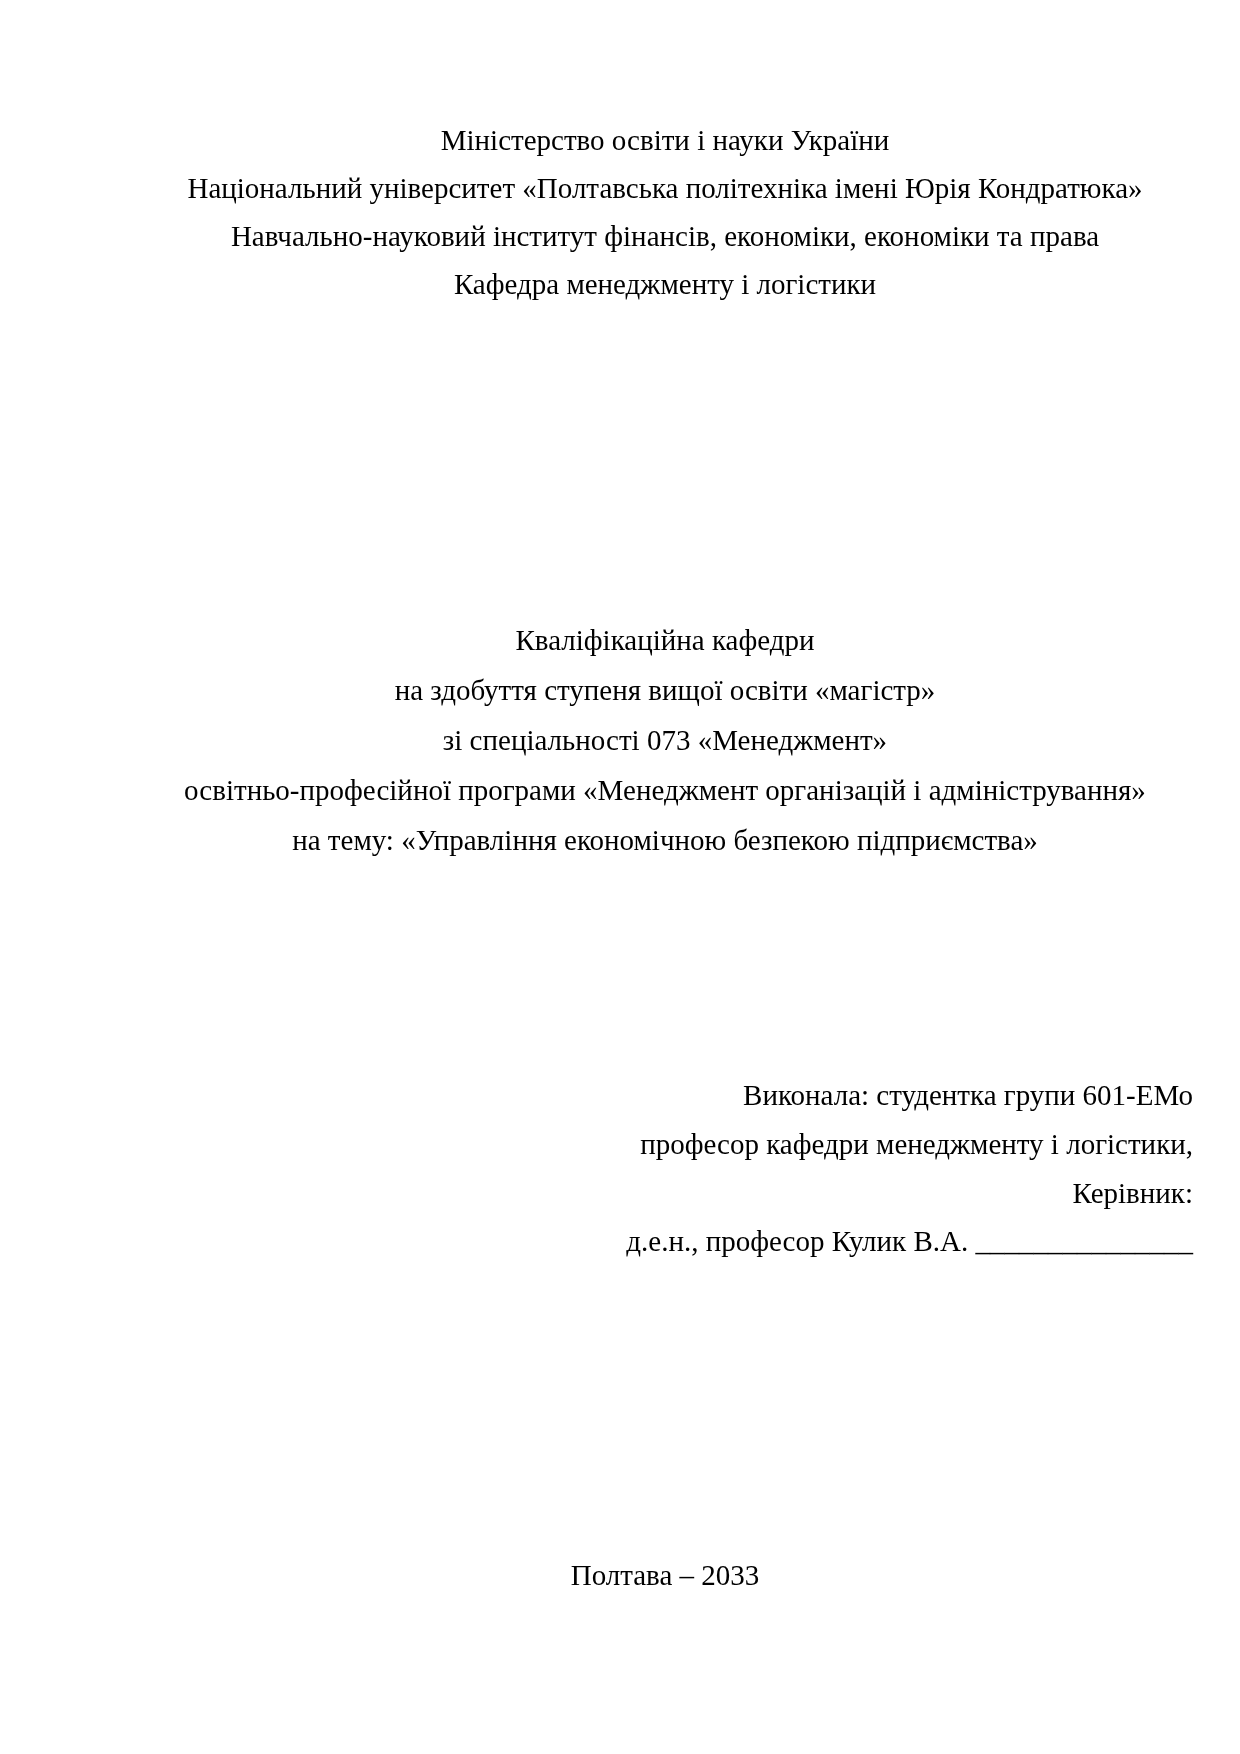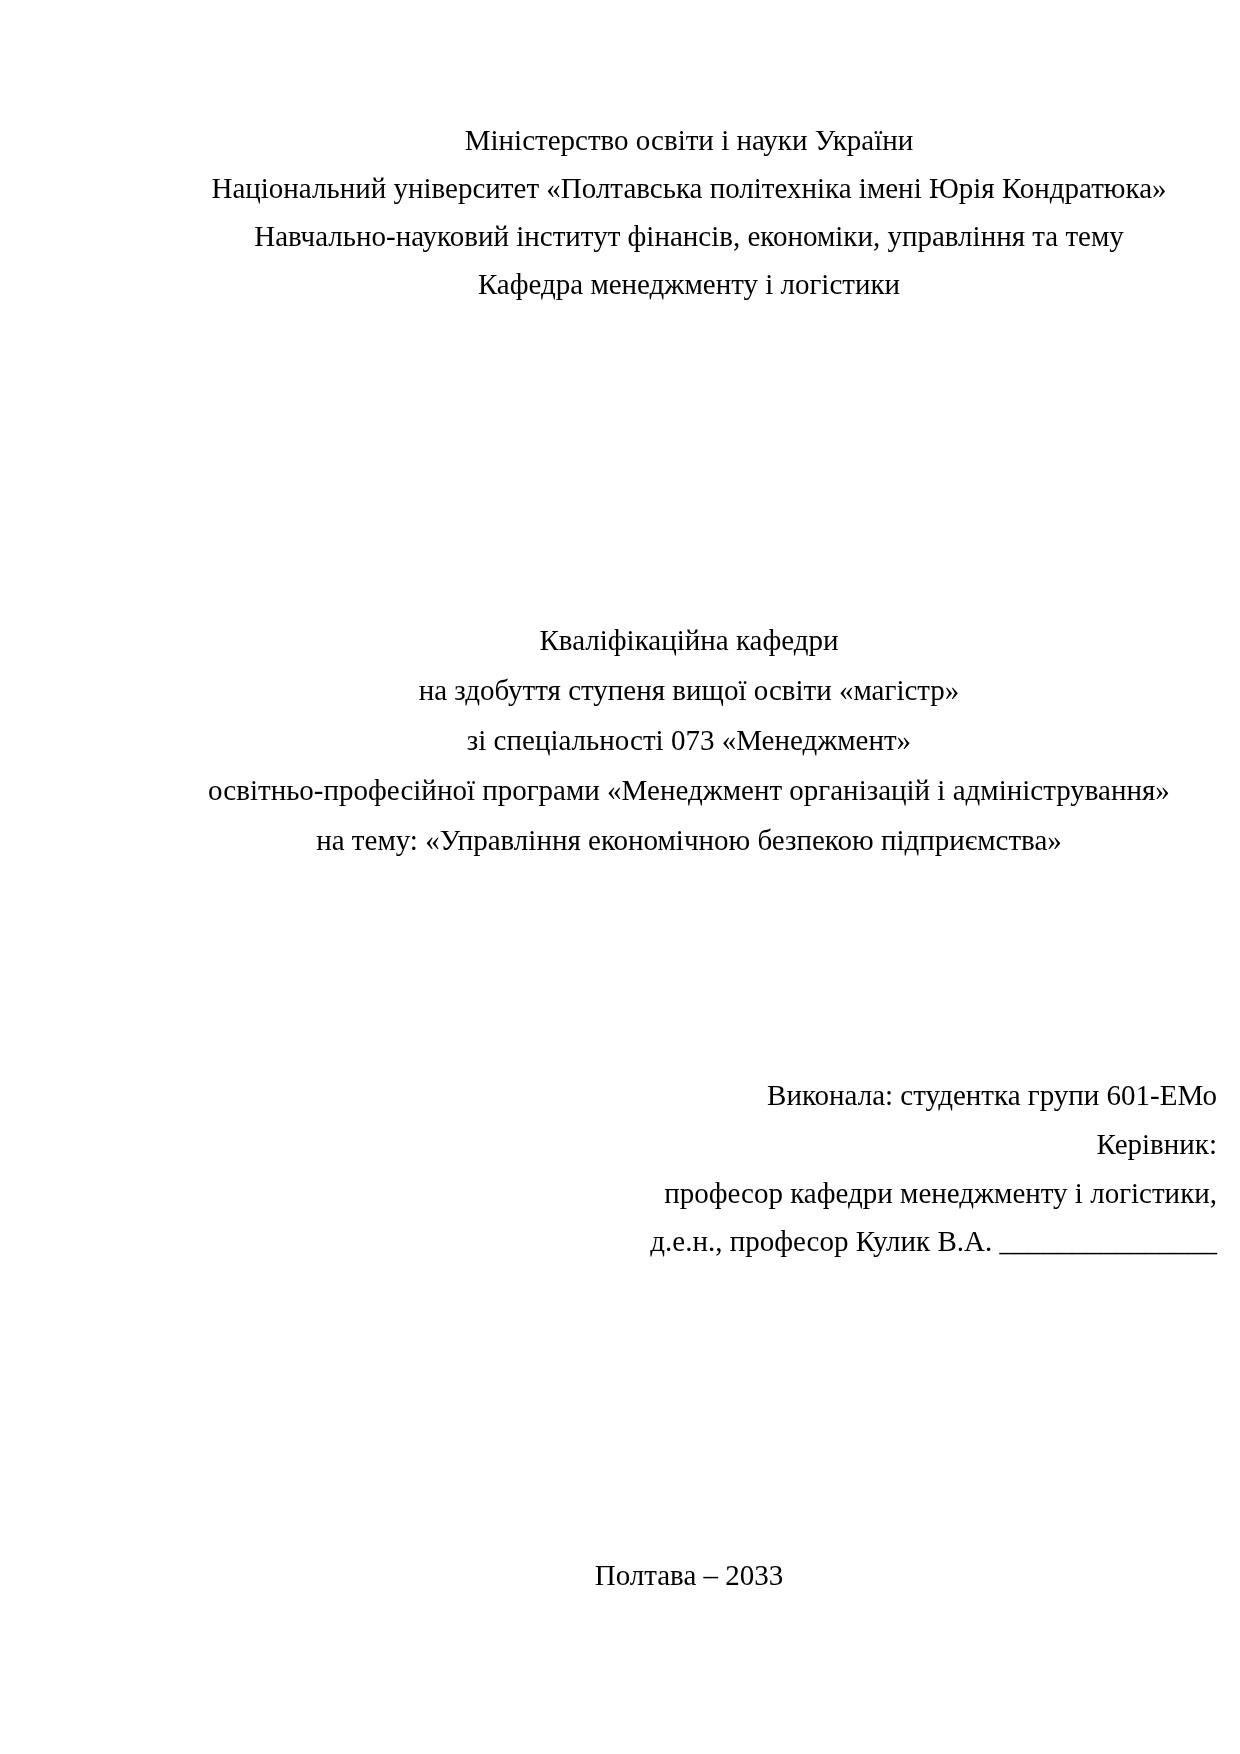--- a/index.html
+++ b/index.html
@@ -19,7 +19,6 @@
   }
   .block {
     position: absolute;
-    margin-left: 24px;
   }
   .centered {
     left: 180px;

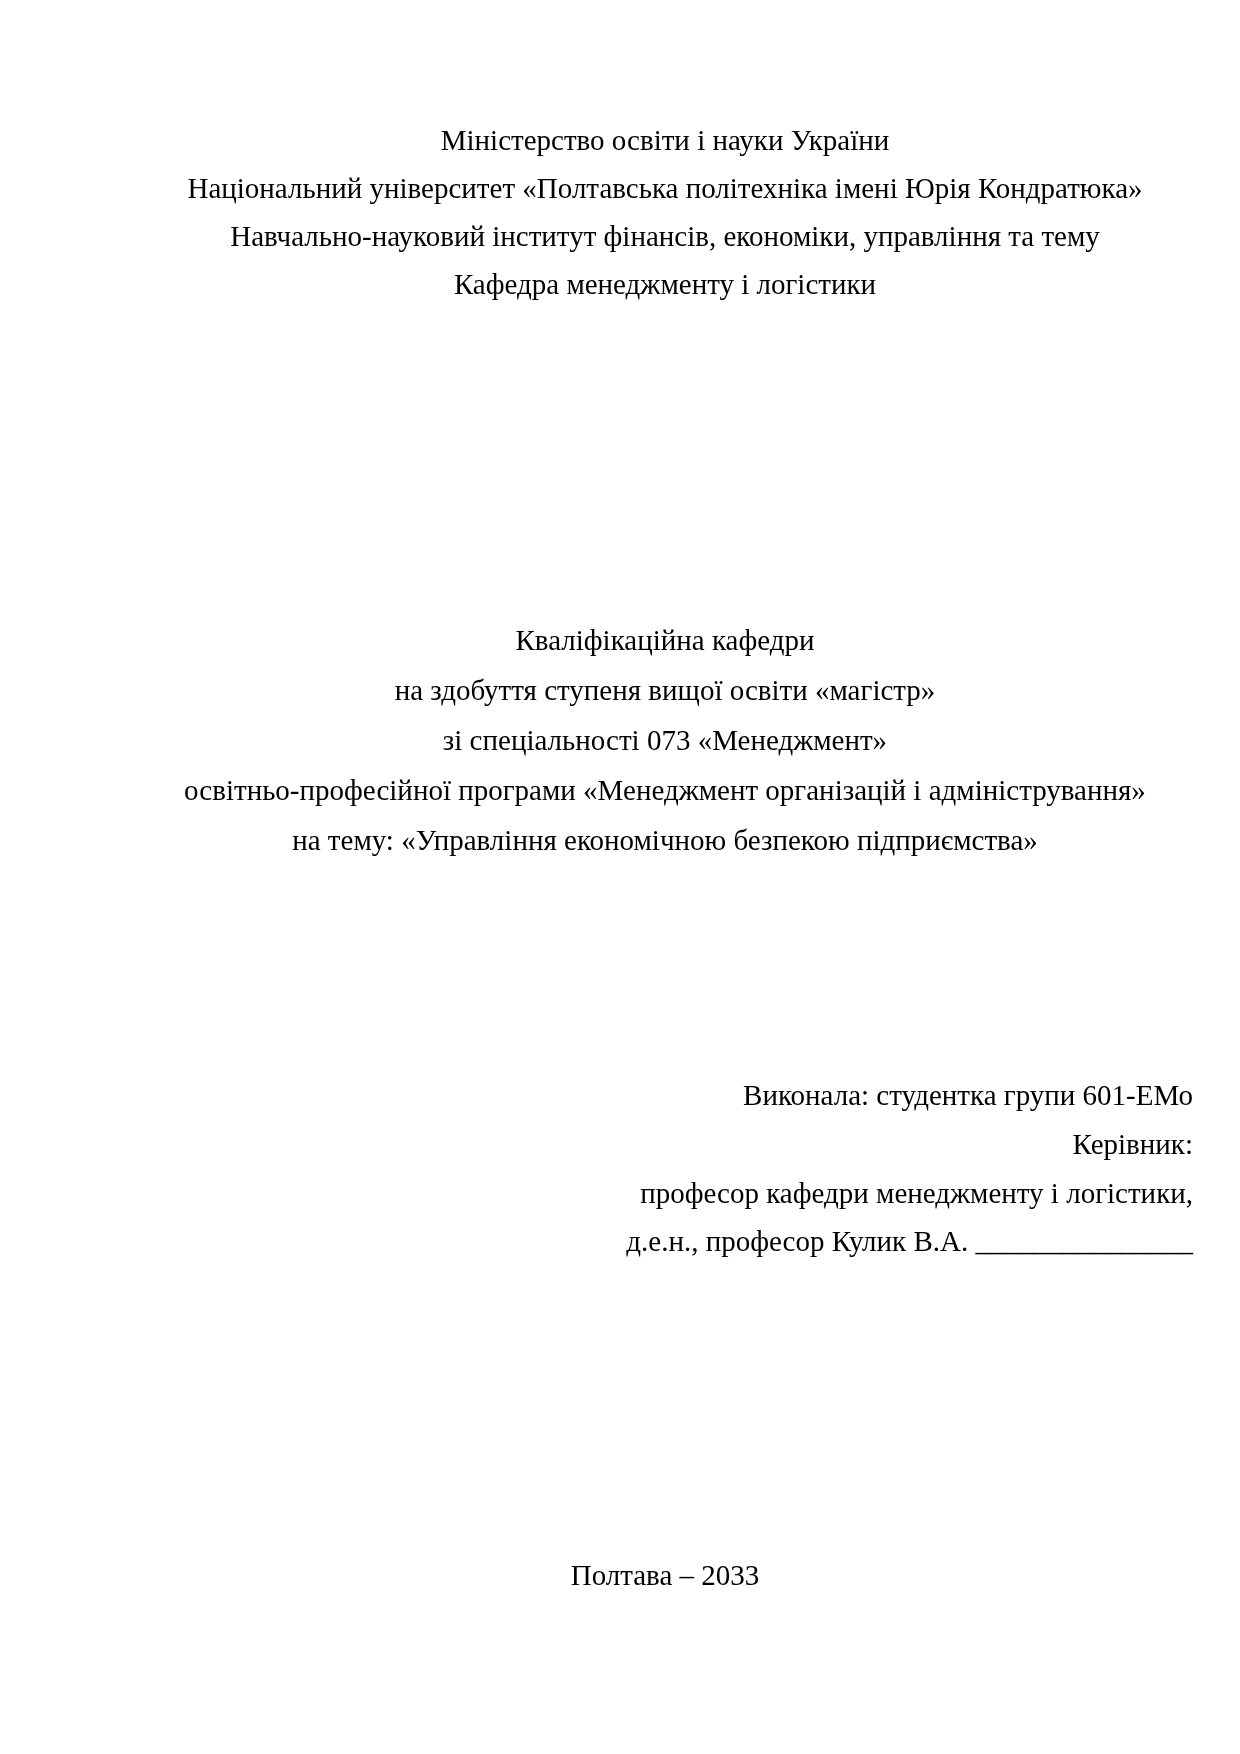--- a/index.html
+++ b/index.html
@@ -56,7 +56,7 @@
   <div class="block centered header-block">
     <div class="line">Міністерство освіти і науки України</div>
     <div class="line">Національний університет «Полтавська політехніка імені Юрія Кондратюка»</div>
-    <div class="line">Навчально-науковий інститут фінансів, економіки, управління та тему</div>
+    <div class="line">Навчально-науковий інститут фінансів, економіки, економіки та права</div>
     <div class="line">Кафедра менеджменту і логістики</div>
   </div>
 

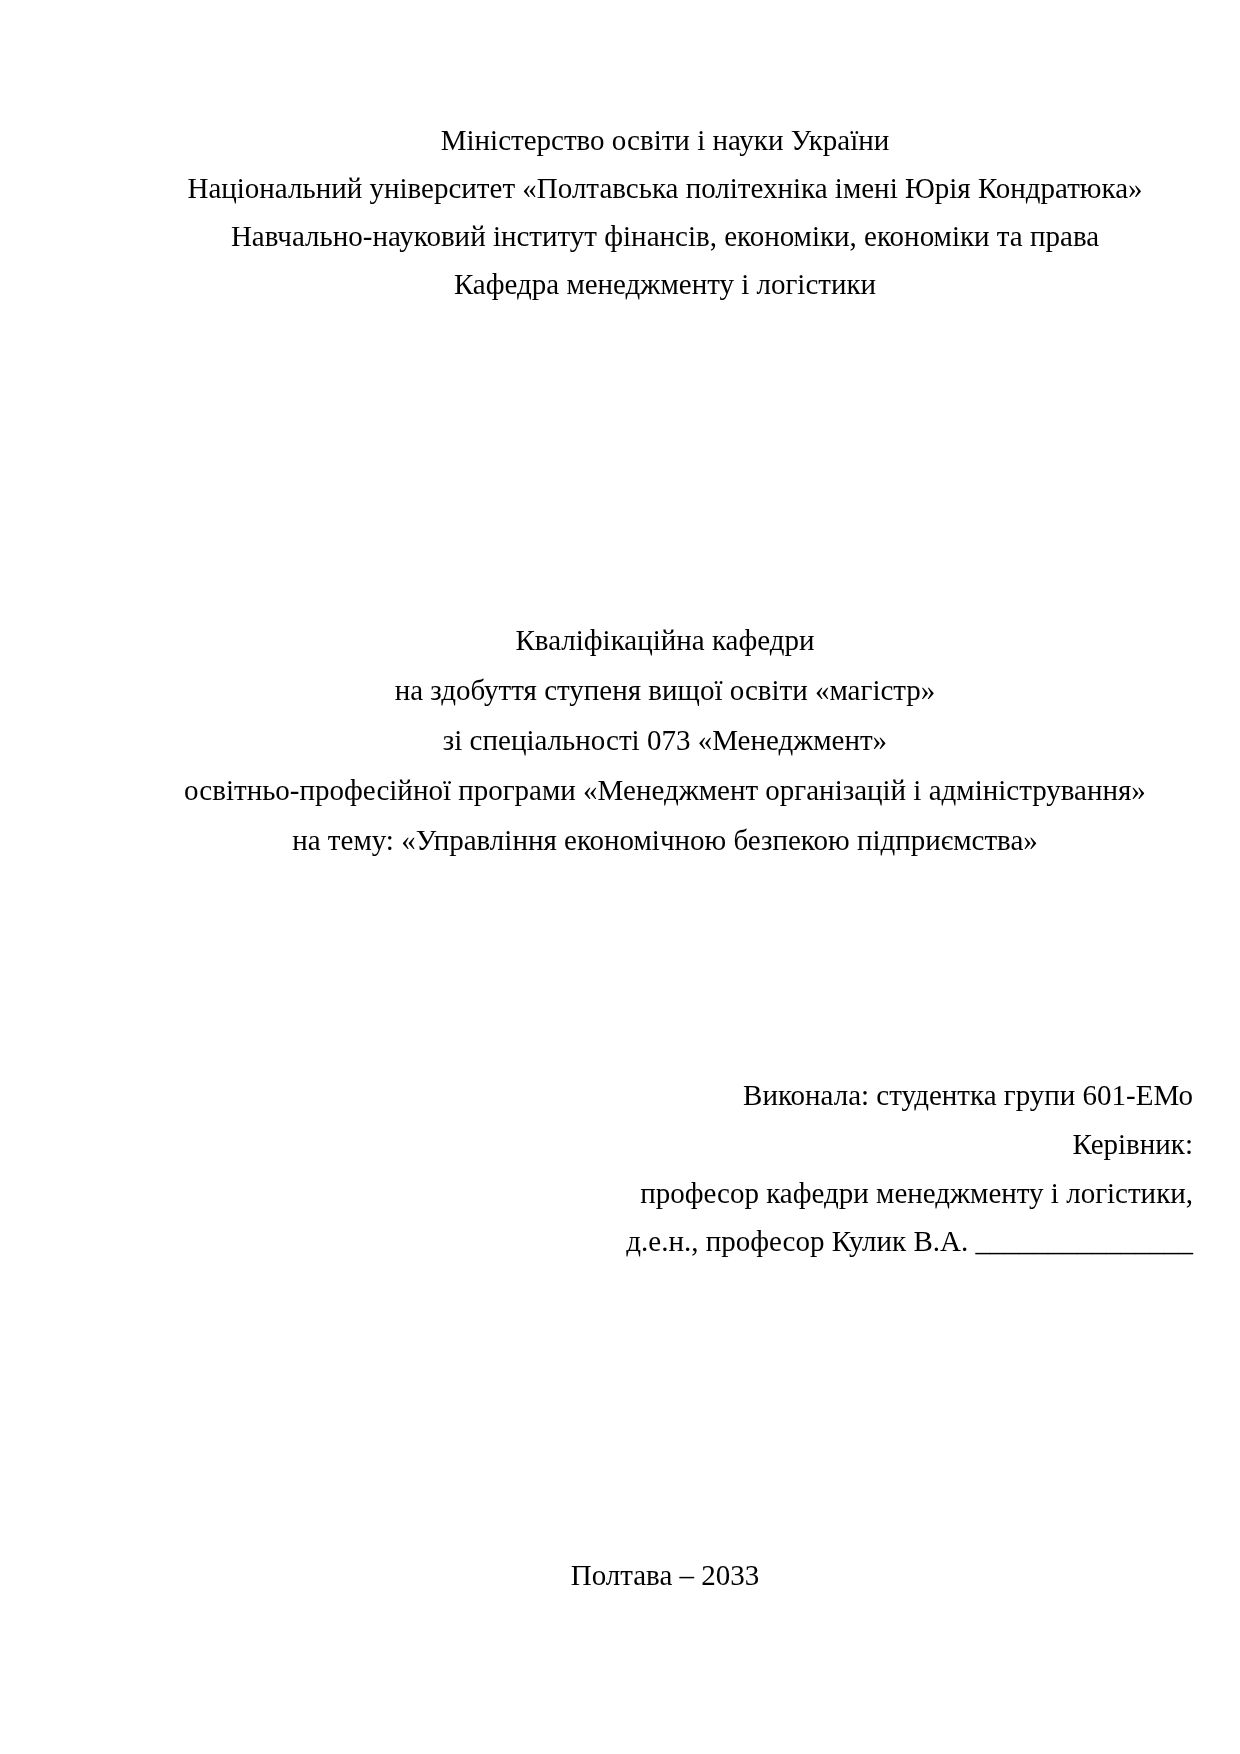--- a/index.html
+++ b/index.html
@@ -70,8 +70,8 @@
 
   <div class="block author-block">
     <div class="line">Виконала: студентка групи 601-ЕМо</div>
+    <div class="line">професор кафедри менеджменту і логістики,</div>
     <div class="line">Керівник:</div>
-    <div class="line">професор кафедри менеджменту і логістики,</div>
     <div class="line">д.е.н., професор Кулик В.А. _______________</div>
   </div>
 

